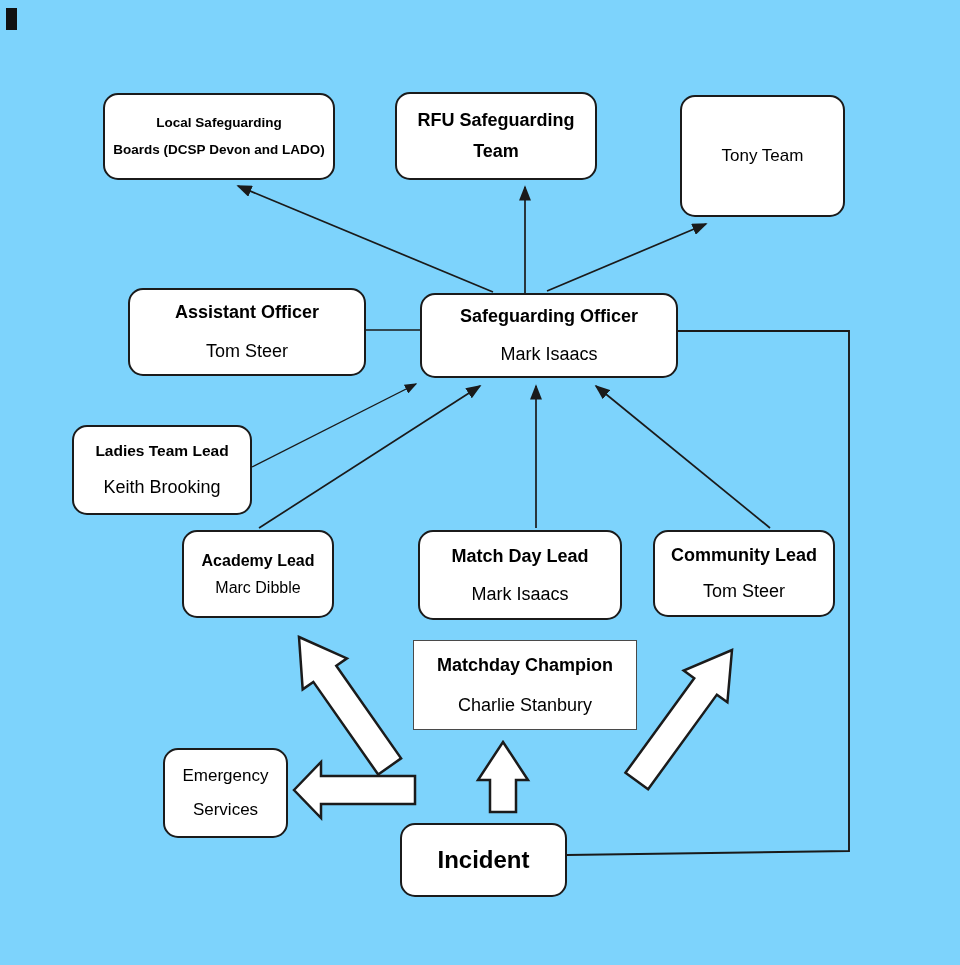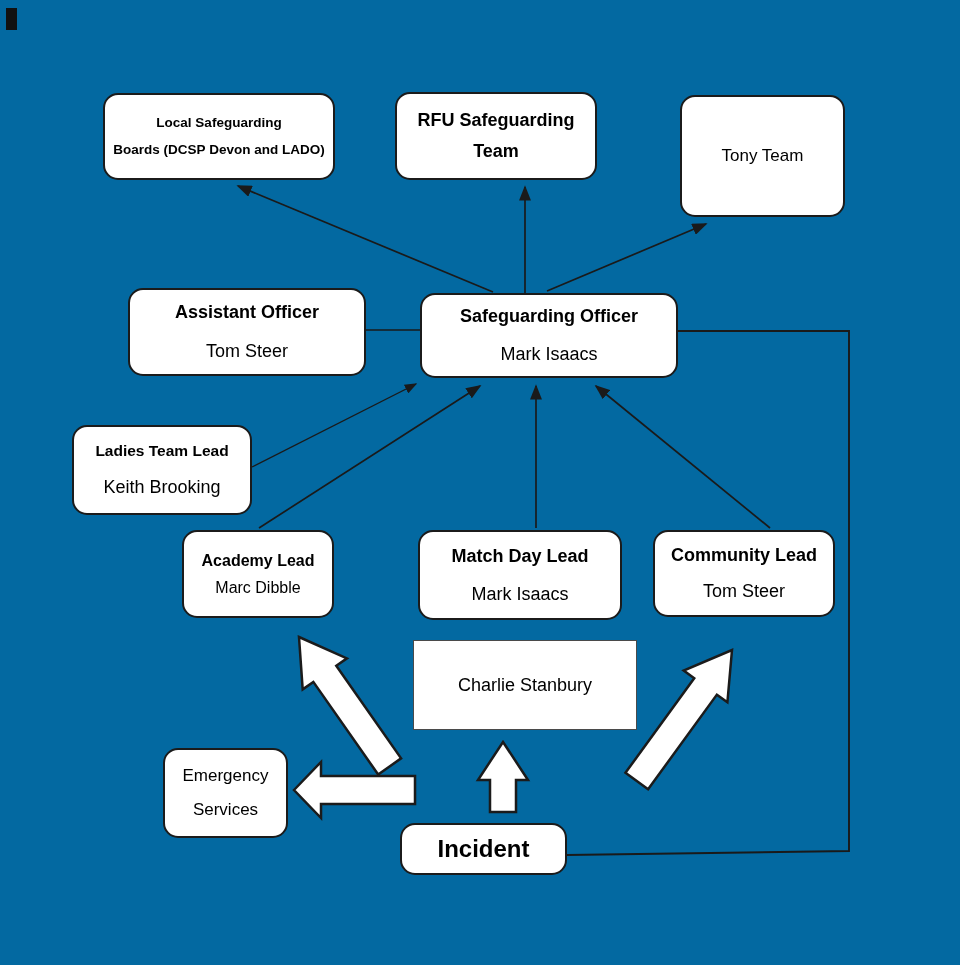--- a/index.html
+++ b/index.html
@@ -4,7 +4,7 @@
 <style>
   html,body{margin:0;padding:0;background:#ffffff;}
   .canvas{
-    position:relative;width:960px;height:965px;background:#0369a1;
+    position:relative;width:960px;height:965px;background:#7dd3fc;
     font-family:"Liberation Sans",sans-serif;color:#000;overflow:hidden;
   }
   .connector-layer{position:absolute;left:0;top:0;width:960px;height:965px;}

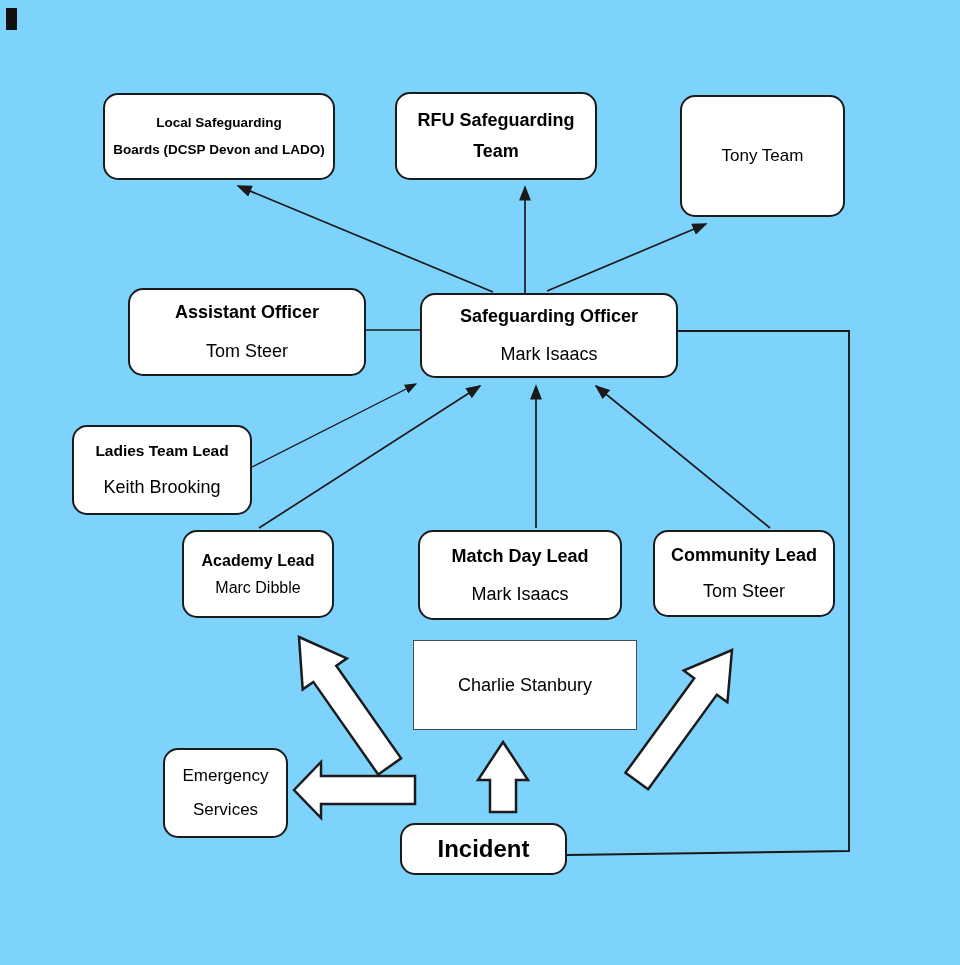--- a/index.html
+++ b/index.html
@@ -92,6 +92,7 @@
   </div>
 
   <div class="node sharp" style="left:413px;top:640px;width:224px;height:90px;font-size:18px;gap:9px;">
+    <span class="title">Matchday Champion</span>
     <span class="name">Charlie Stanbury</span>
   </div>
 

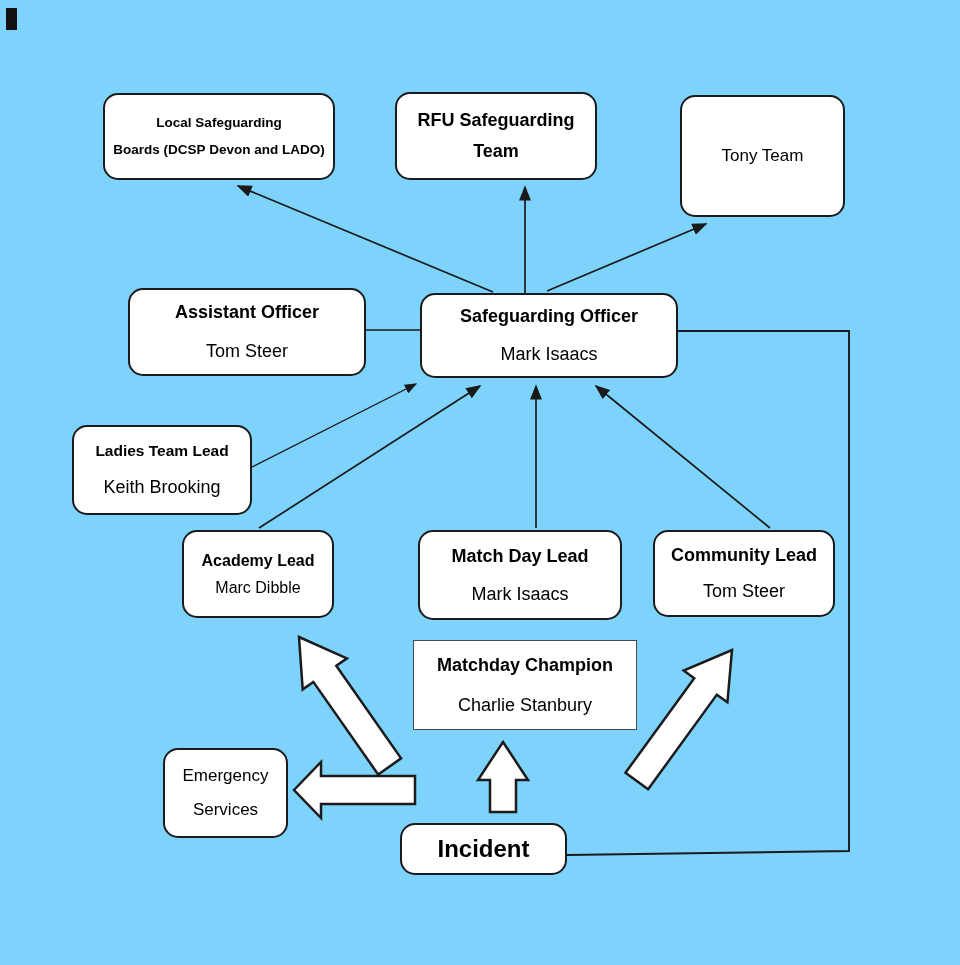--- a/index.html
+++ b/index.html
@@ -101,7 +101,7 @@
     <span class="name">Services</span>
   </div>
 
-  <div class="node" style="left:400px;top:823px;width:167px;height:52px;font-size:24px;">
+  <div class="node" style="left:400px;top:823px;width:167px;height:74px;font-size:24px;">
     <span class="title">Incident</span>
   </div>
 

